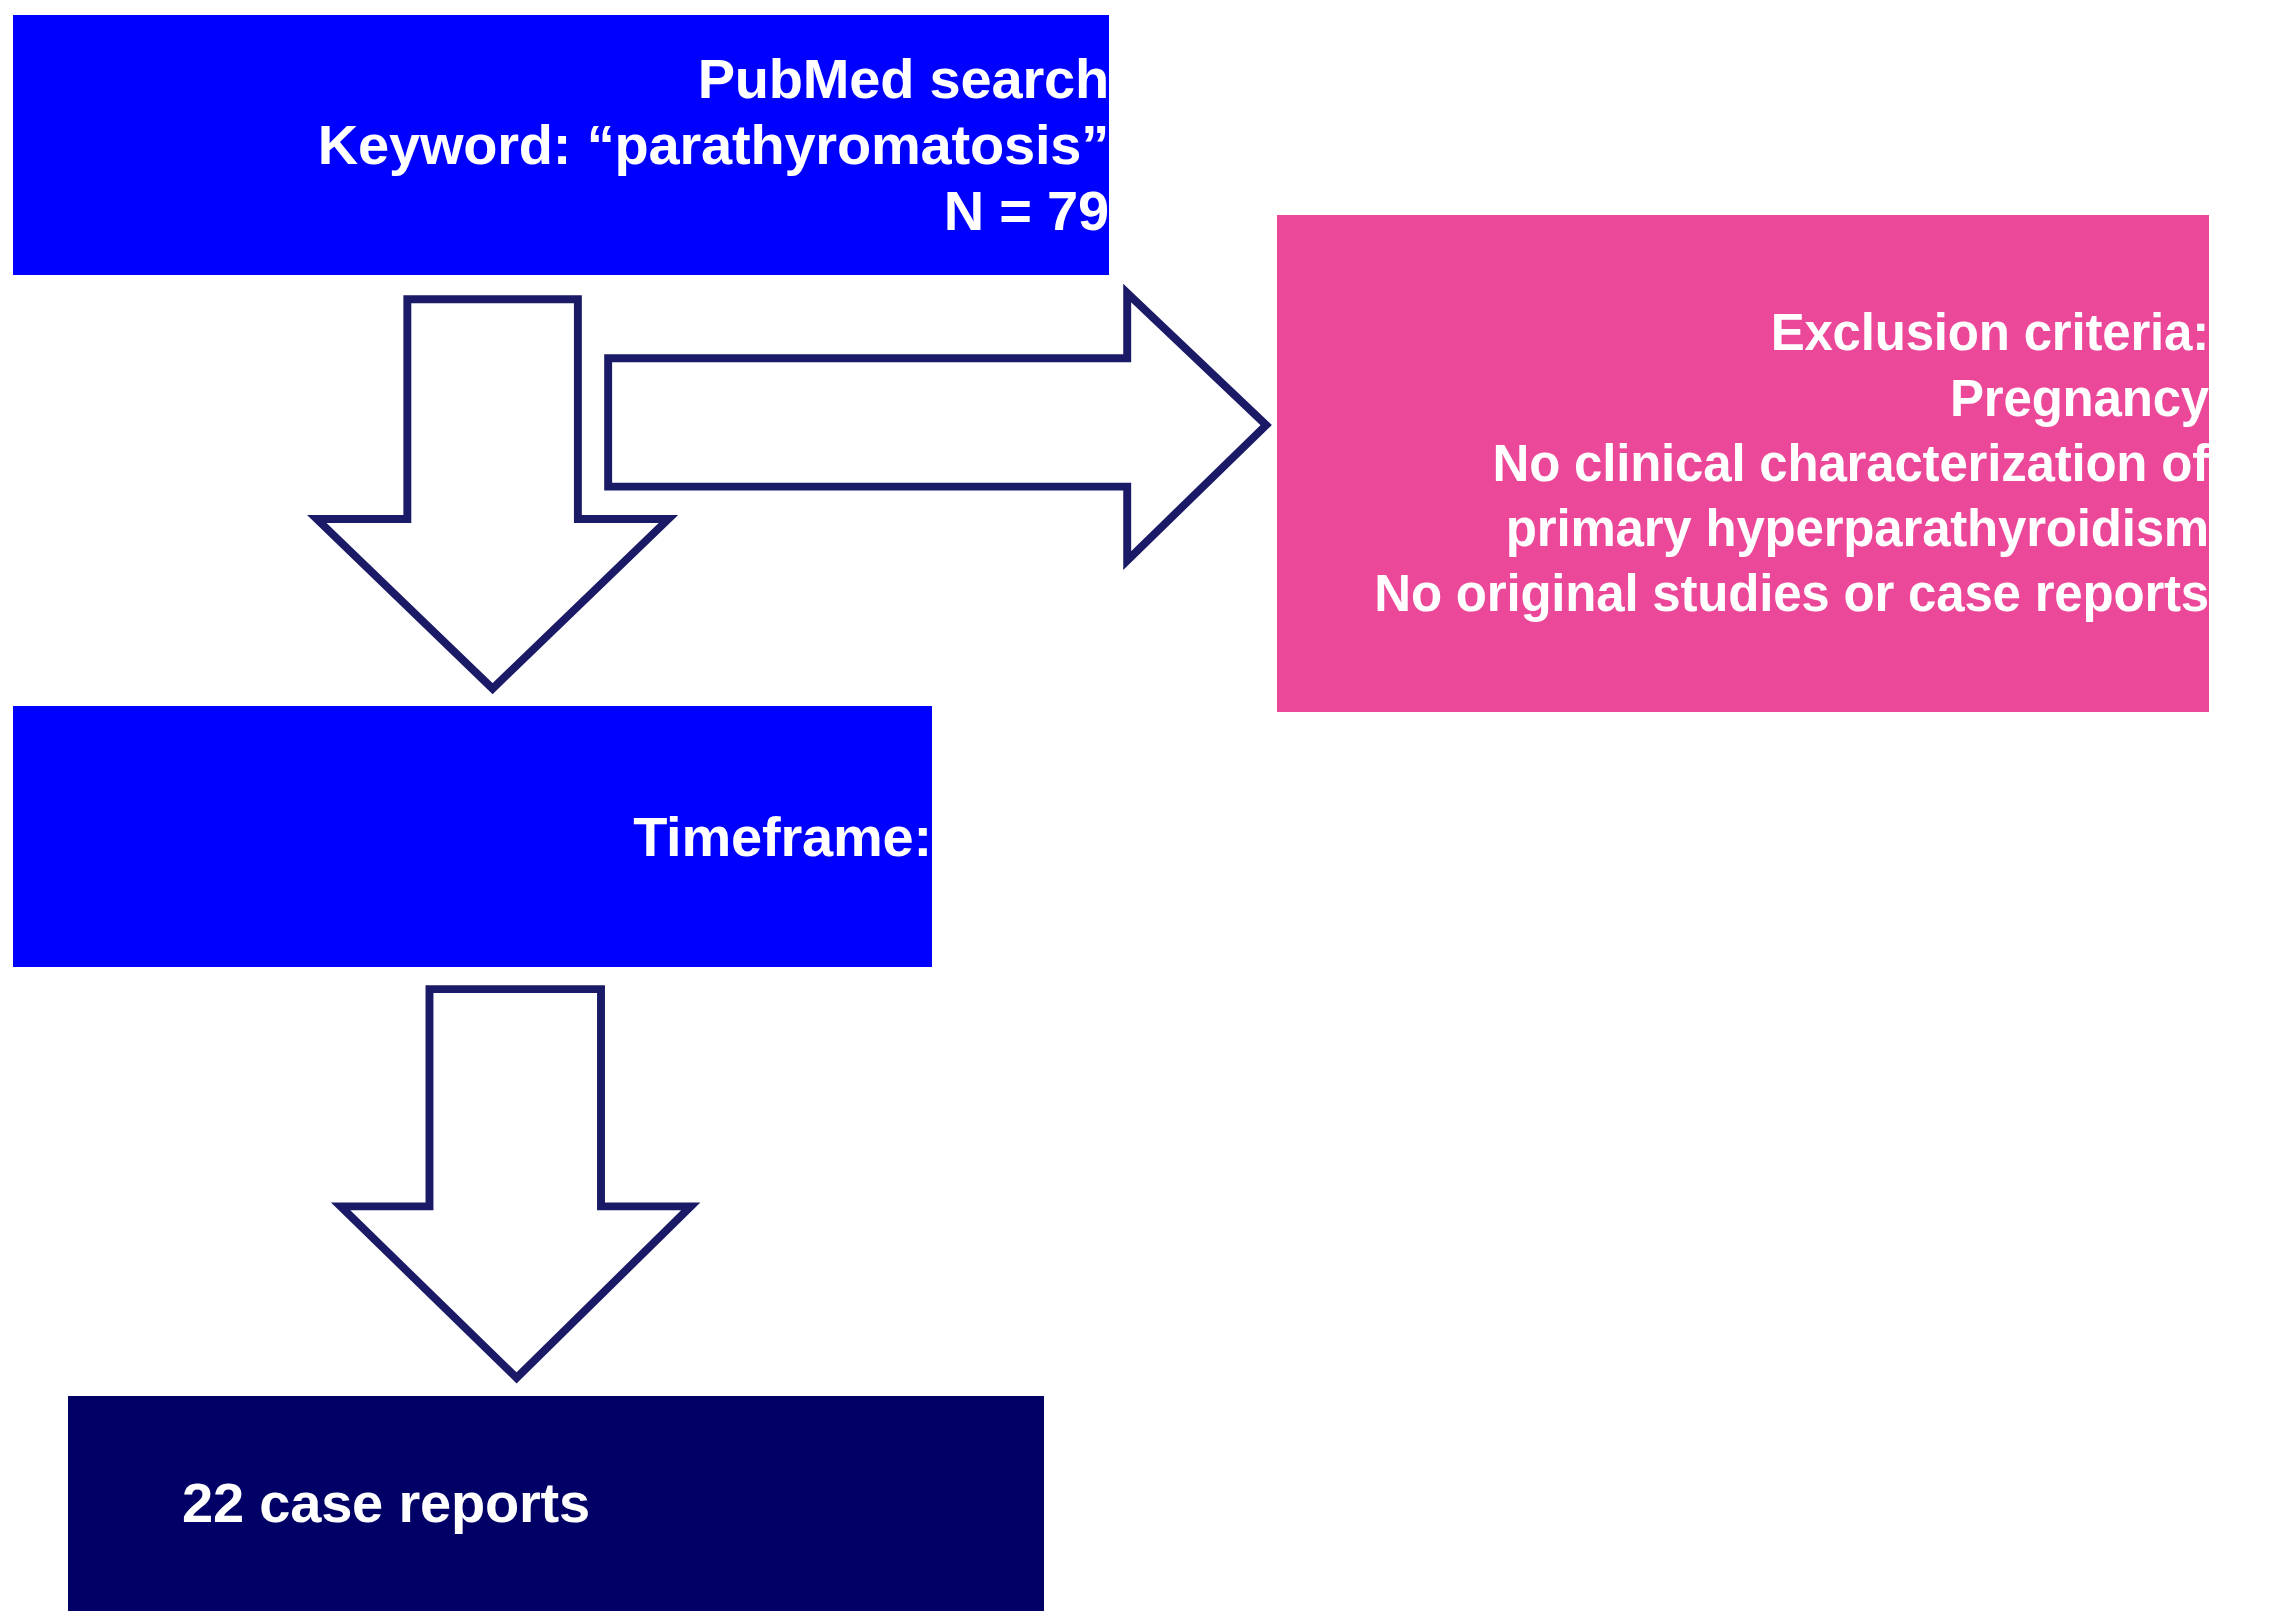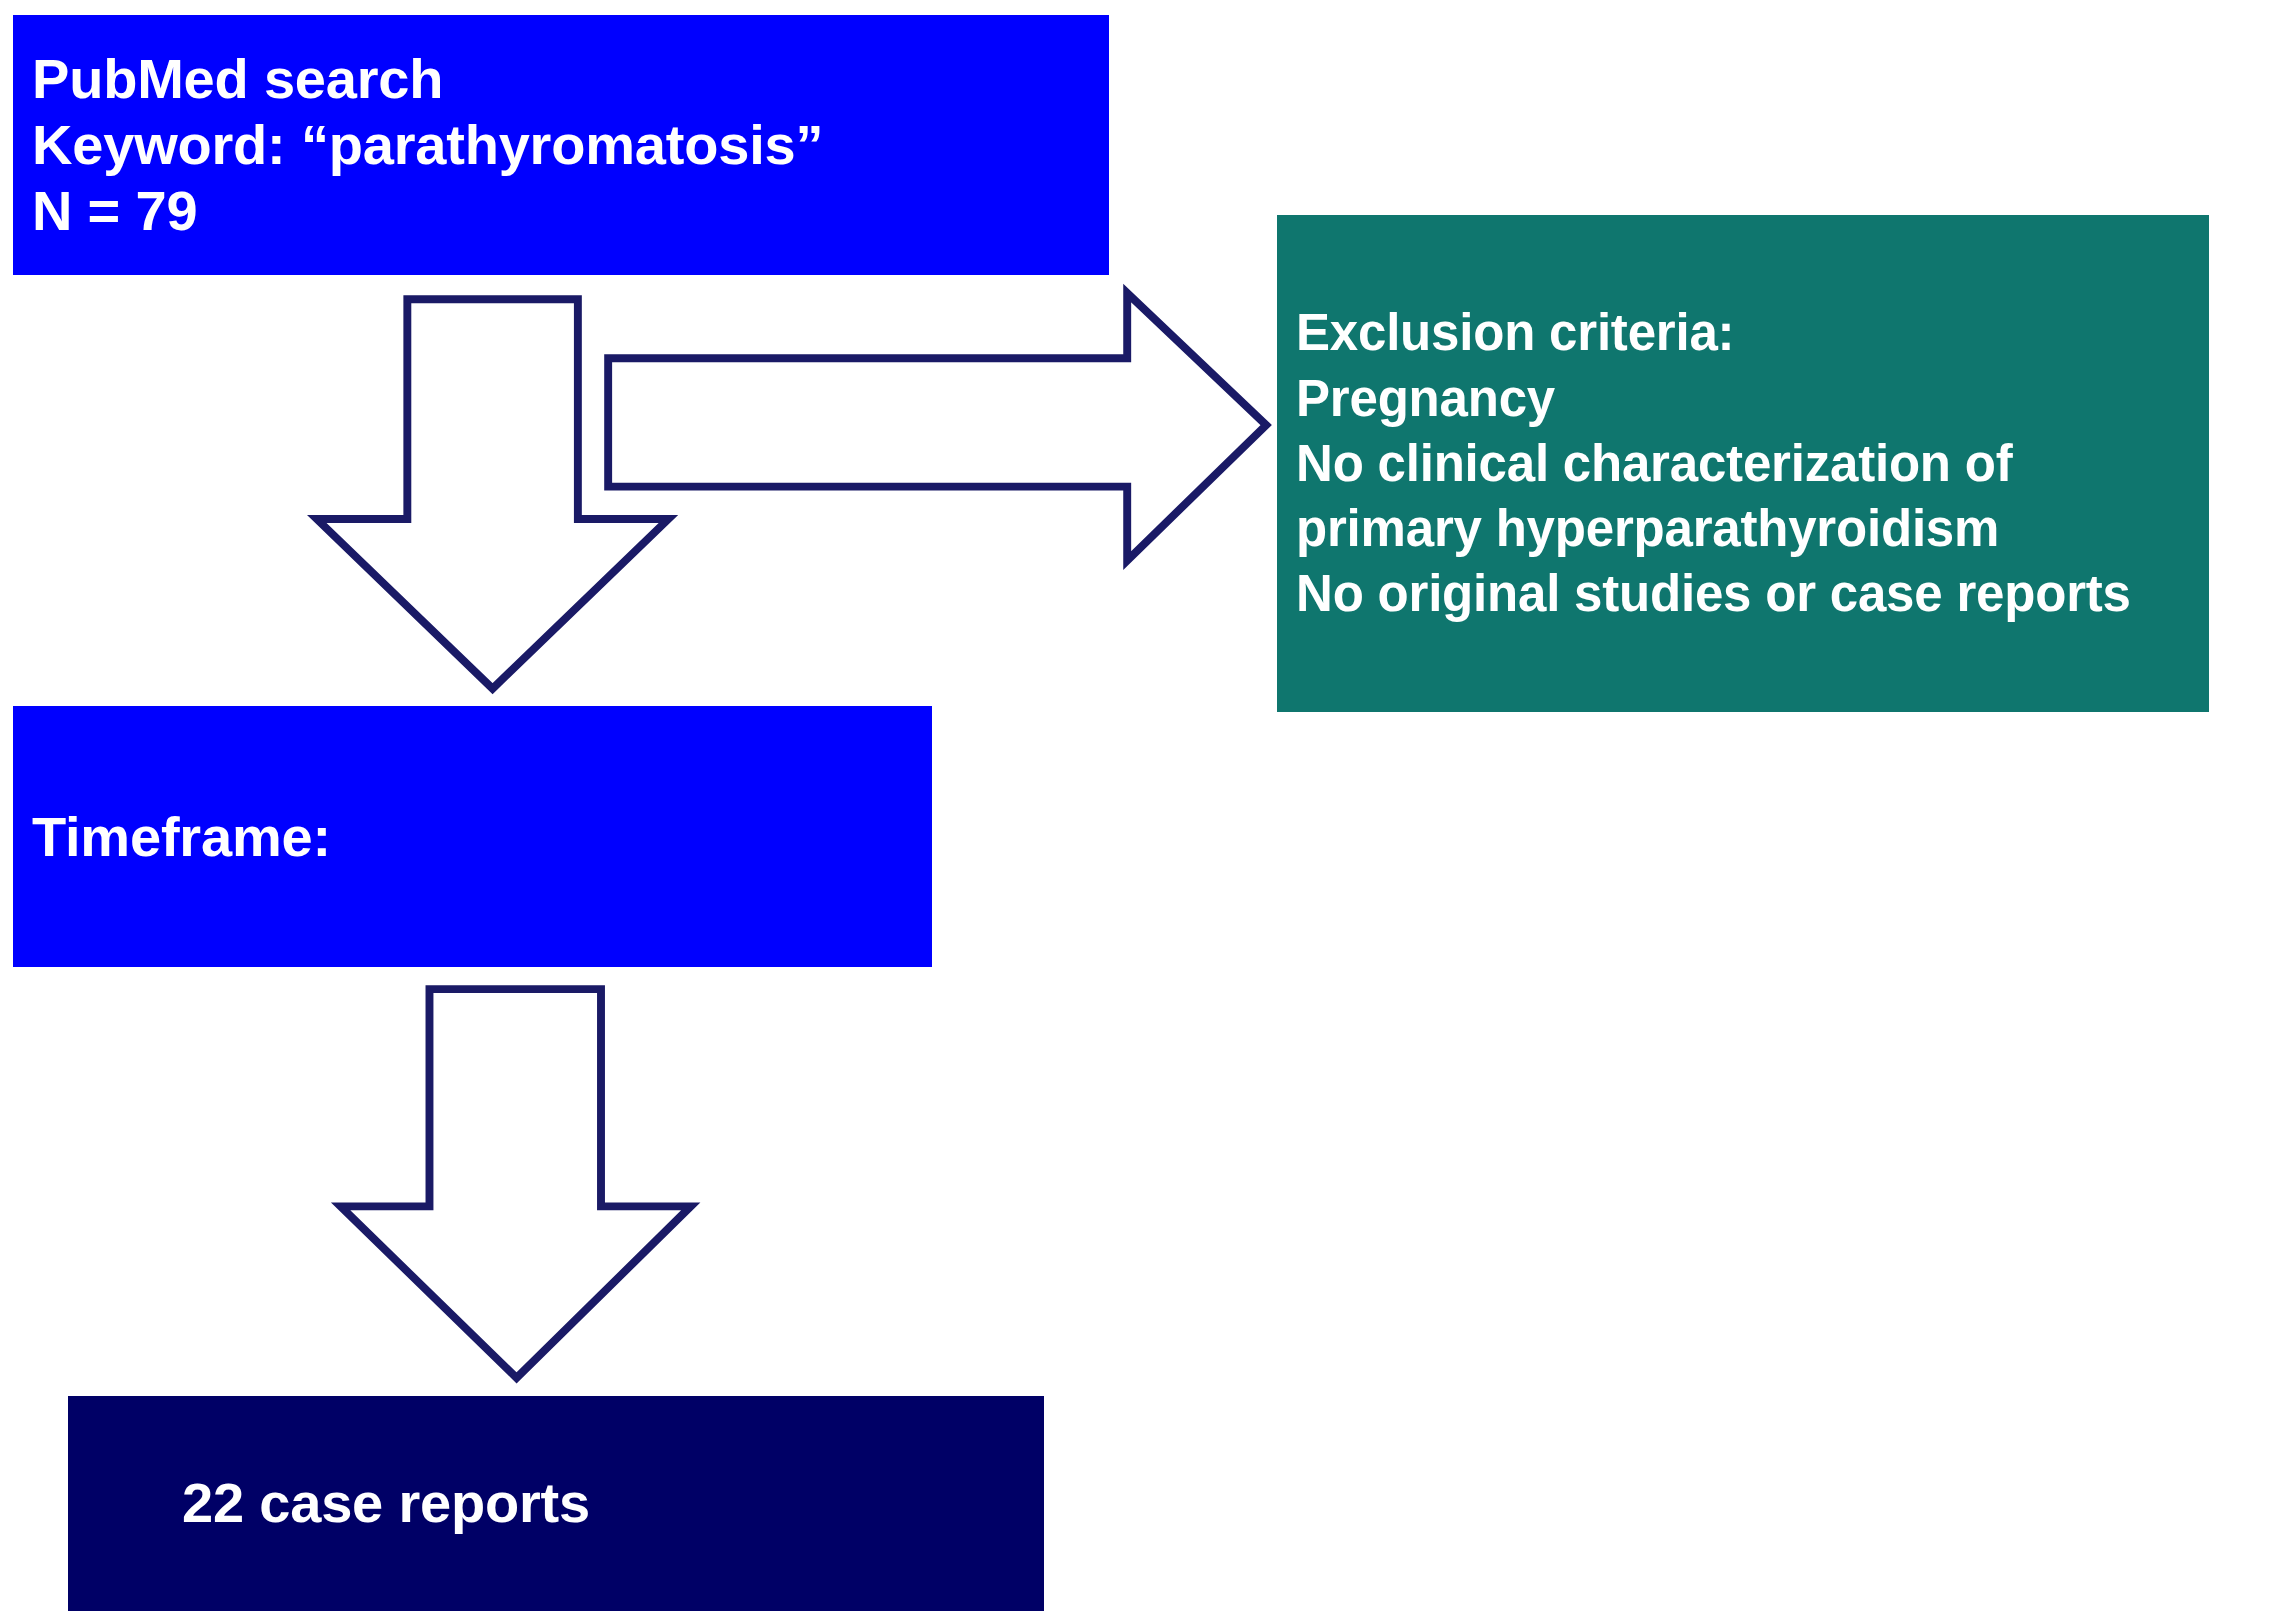--- a/index.html
+++ b/index.html
@@ -21,7 +21,7 @@
     box-sizing: border-box;
     display: flex;
     flex-direction: column;
-    align-items: flex-start;
+    align-items: flex-end;
     justify-content: center;
     color: #ffffff;
     font-weight: bold;

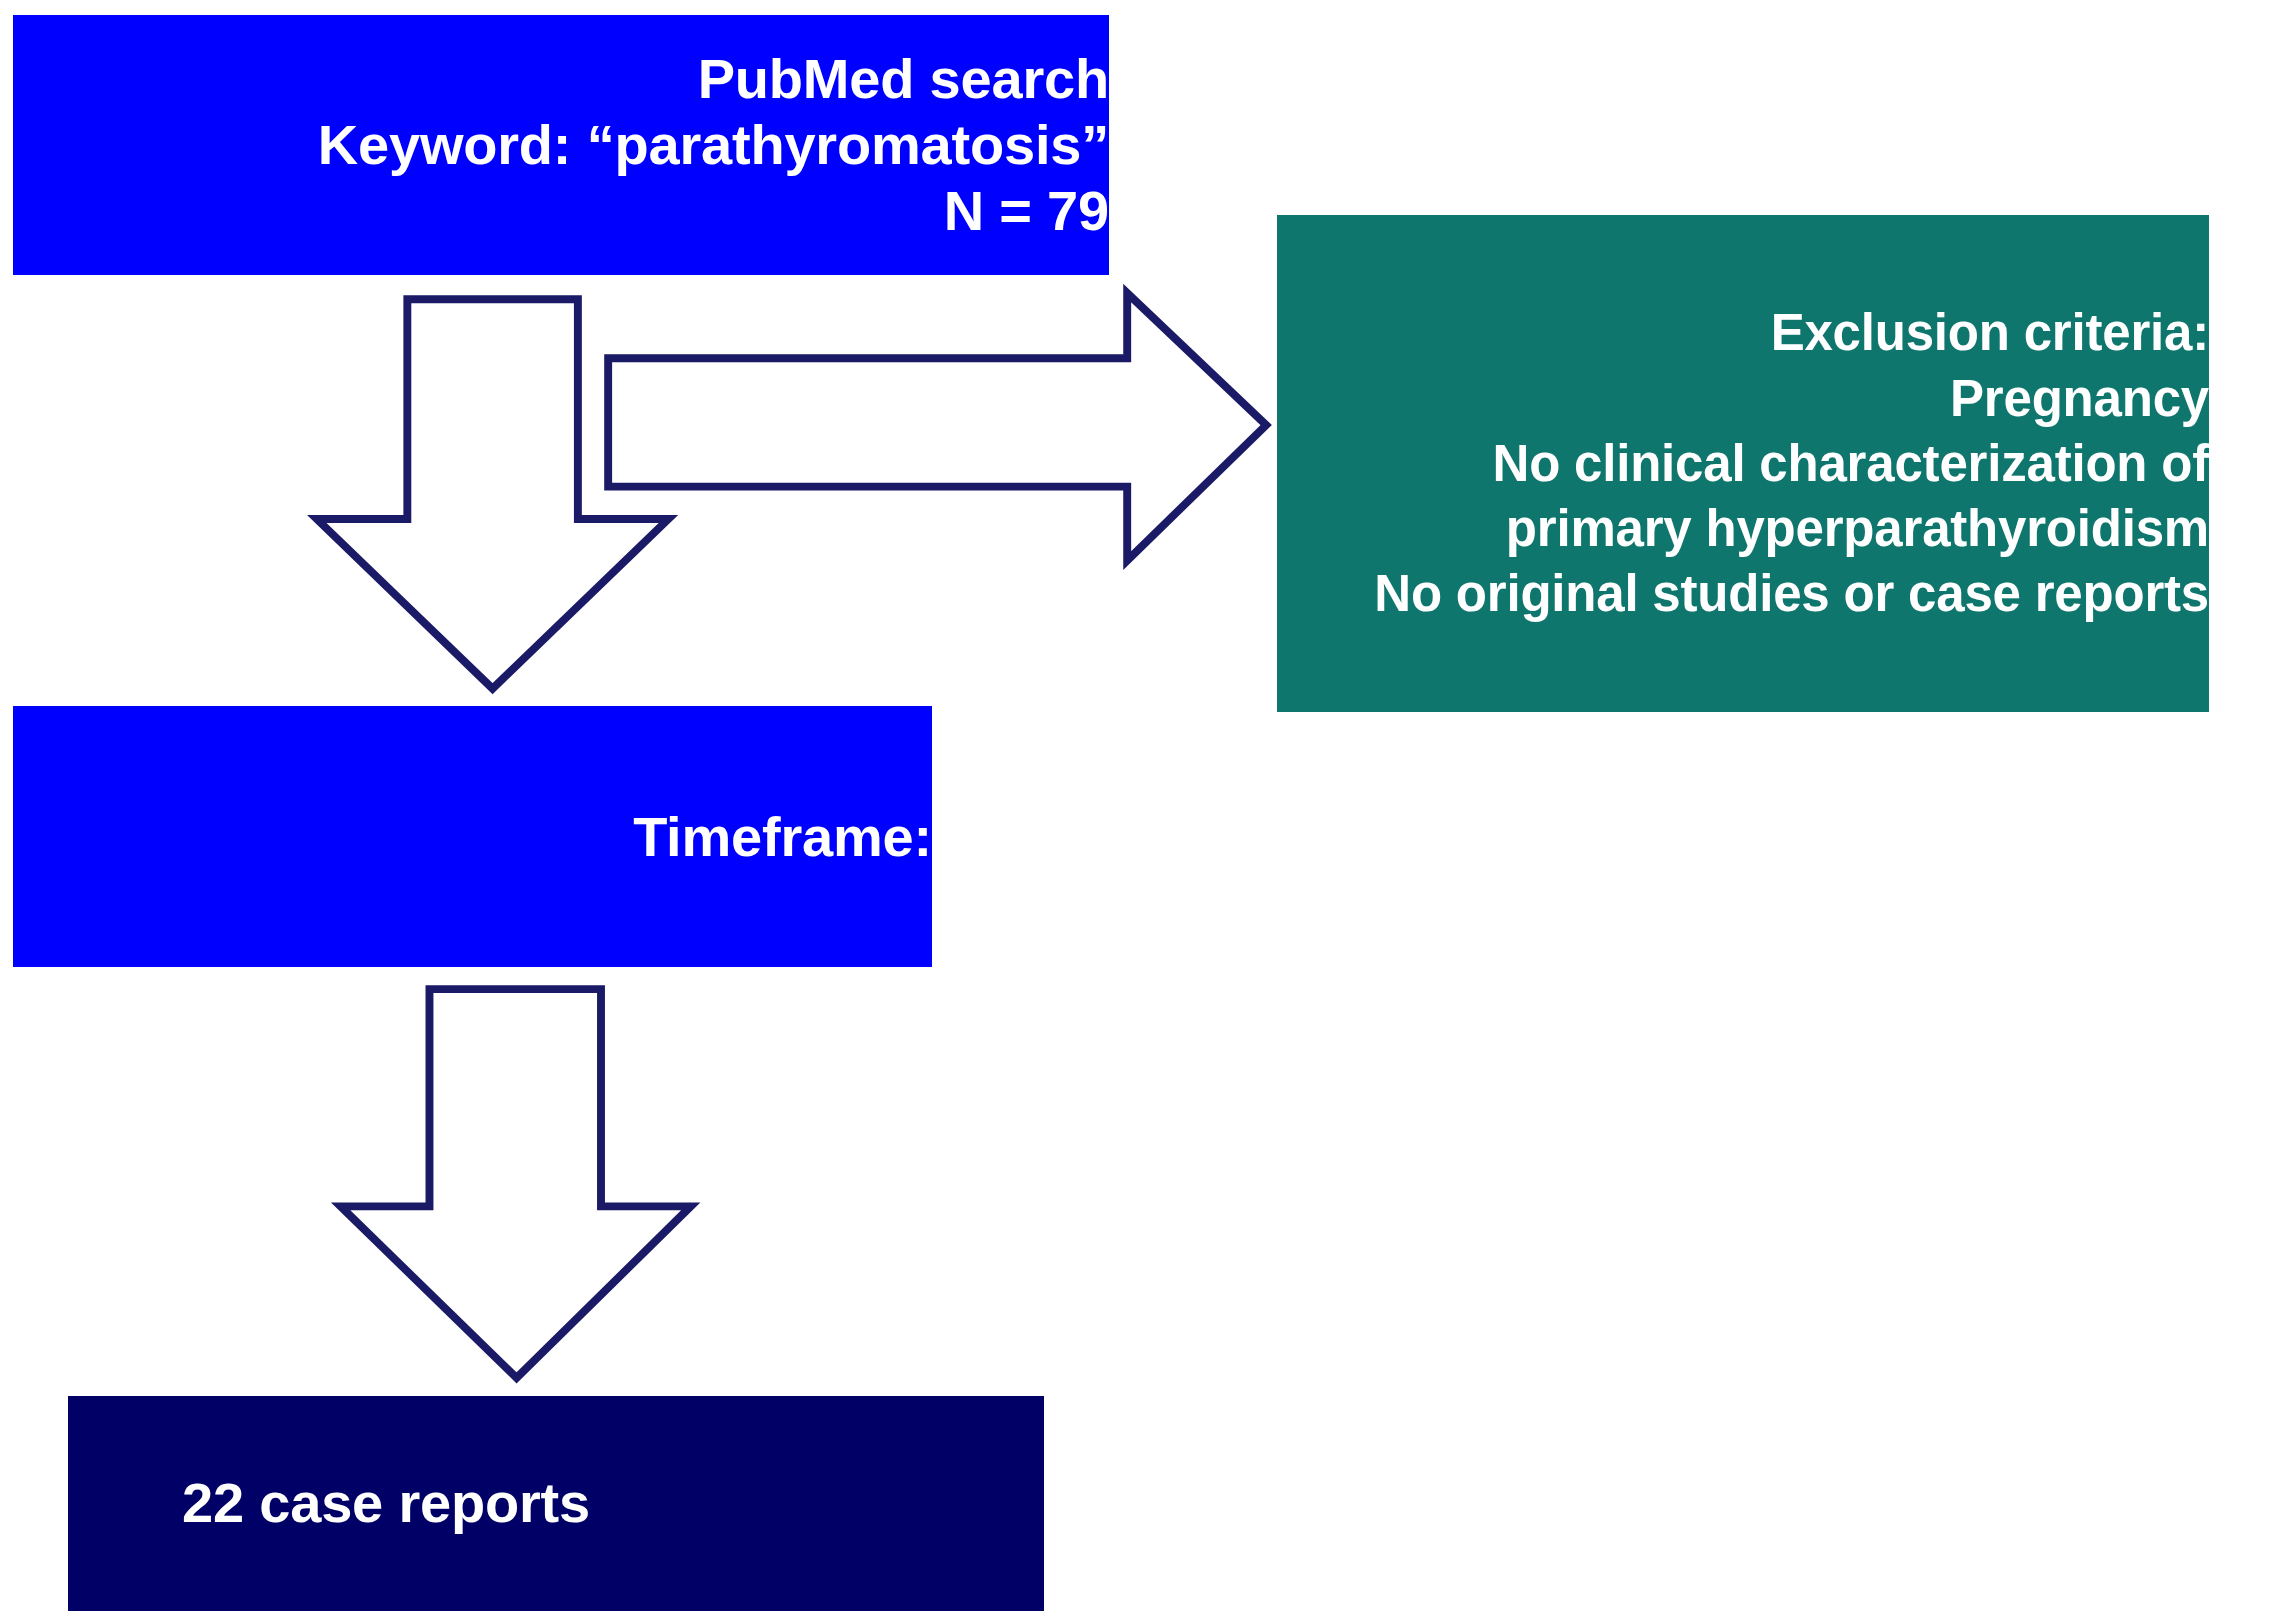--- a/index.html
+++ b/index.html
@@ -45,7 +45,7 @@
   #box-exclusion {
     left: 1277px; top: 215px;
     width: 932px; height: 497px;
-    background: #0f766e;
+    background: #ec4899;
     font-size: 51px;
     line-height: 1.28;
   }

